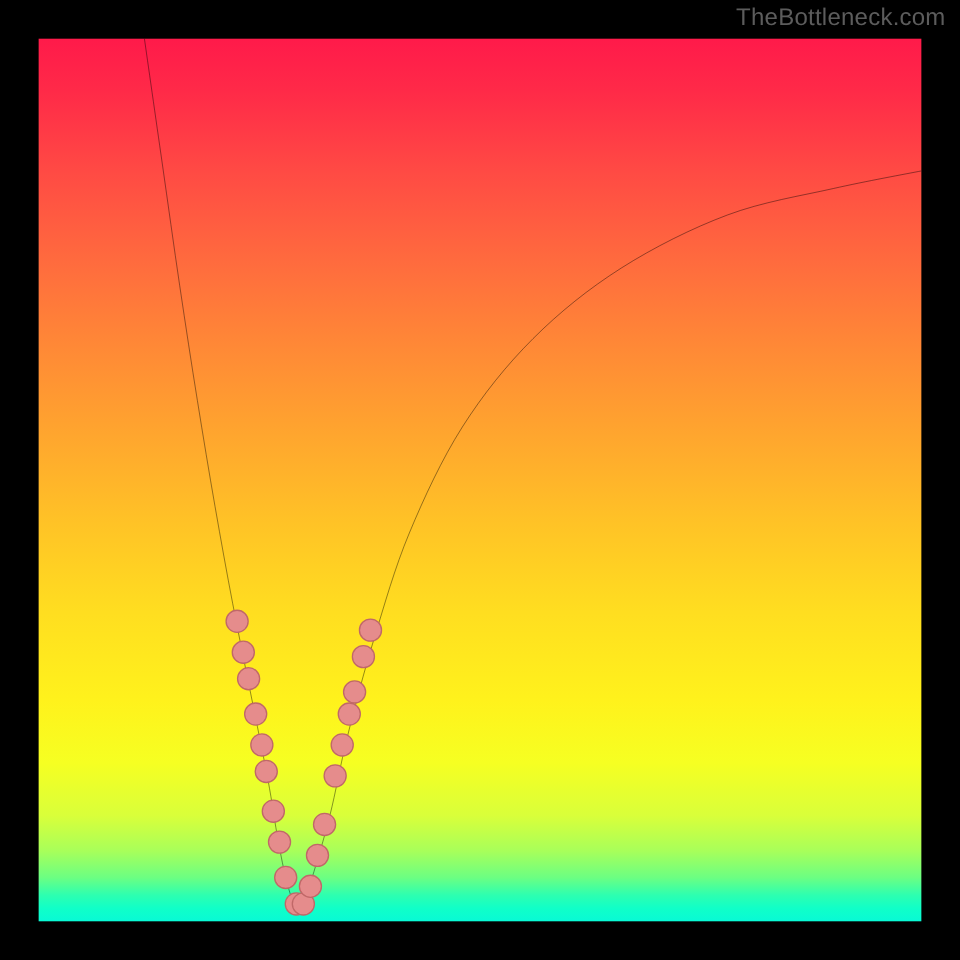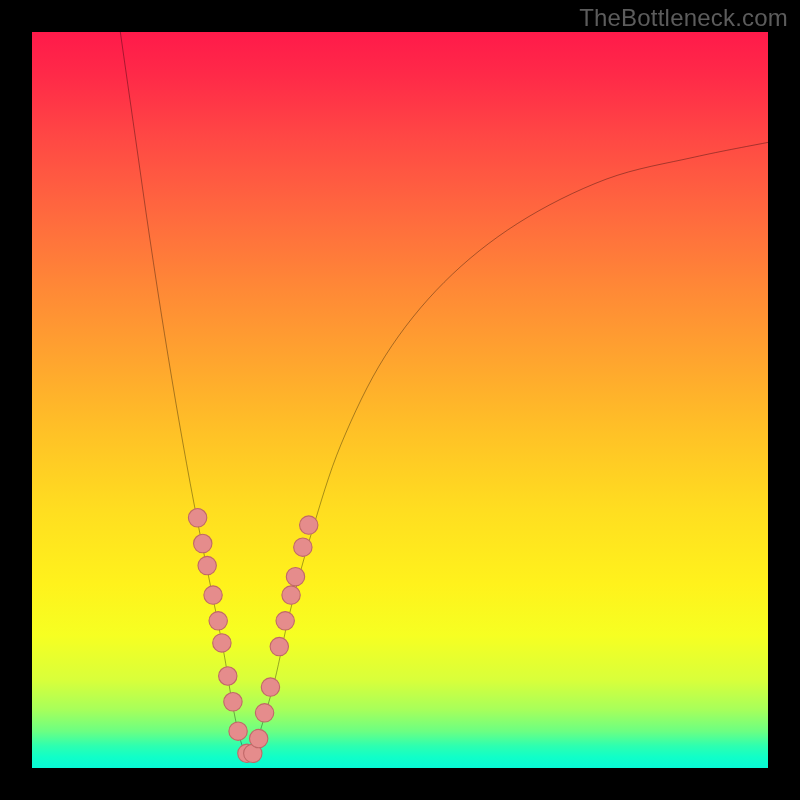--- a/index.html
+++ b/index.html
@@ -58,7 +58,7 @@
     top: 4px;
     right: 12px;
     color: #5c5c5c;
-    font-size: 24px;
+    font-size: 20px;
     font-weight: 500;
     letter-spacing: 0.2px;
     user-select: none;

